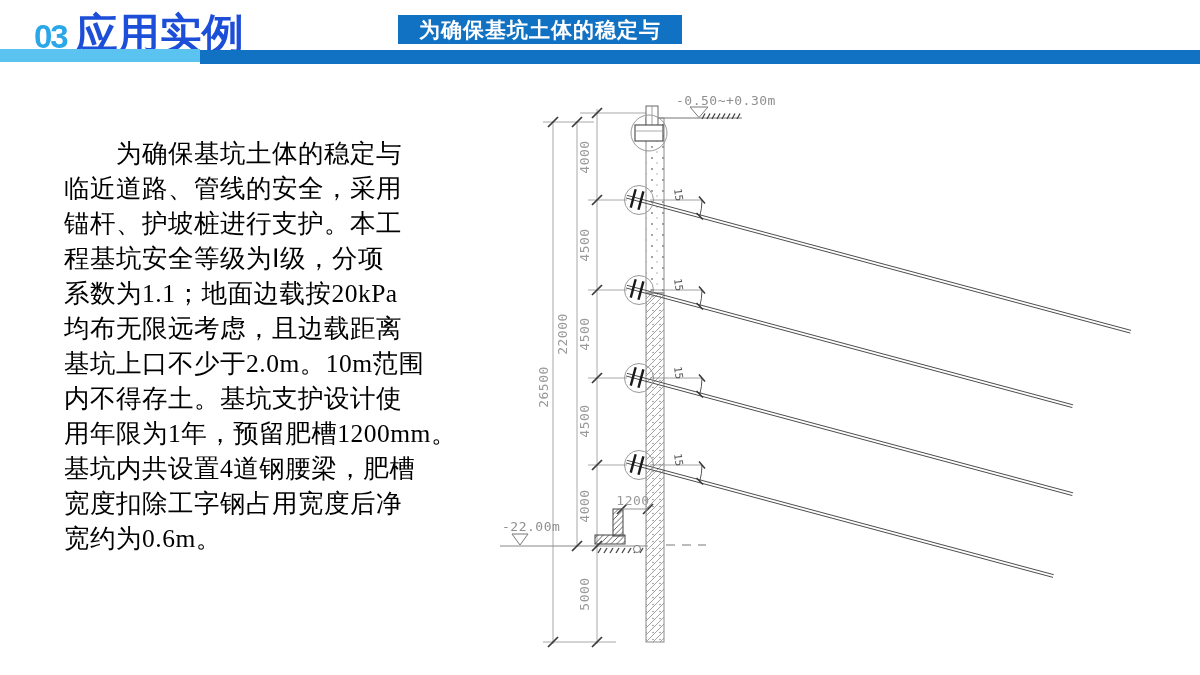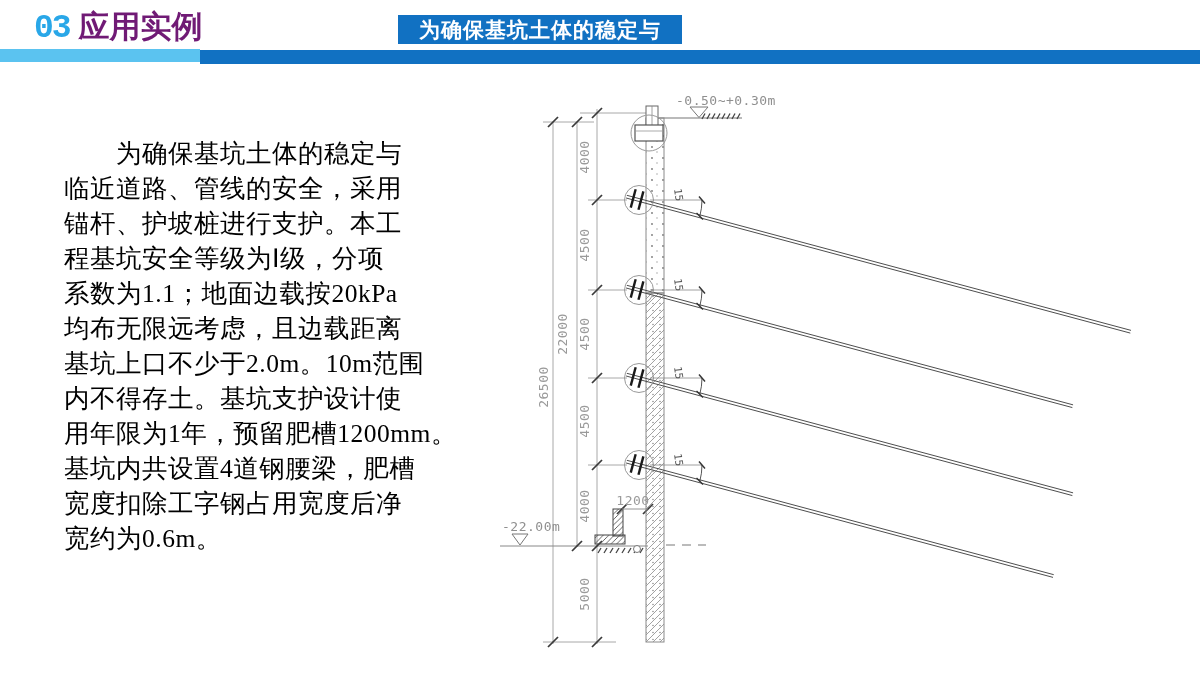--- a/index.html
+++ b/index.html
@@ -7,7 +7,7 @@
          font-family:"Liberation Sans",sans-serif;}
   
   .title-row{position:absolute;left:34px;top:6px;white-space:nowrap;}
-  .sec-num{font-family:Liberation Mono, monospace;font-weight:700;font-size:33px;
+  .sec-num{font-family:Liberation Sans, sans-serif;font-weight:700;font-size:33px;
            color:#29a7e8;letter-spacing:-2px;}
   .sec-ttl{font-family:"Liberation Sans",sans-serif;font-weight:700;font-size:31px;
            color:#701a75;margin-left:9px;}

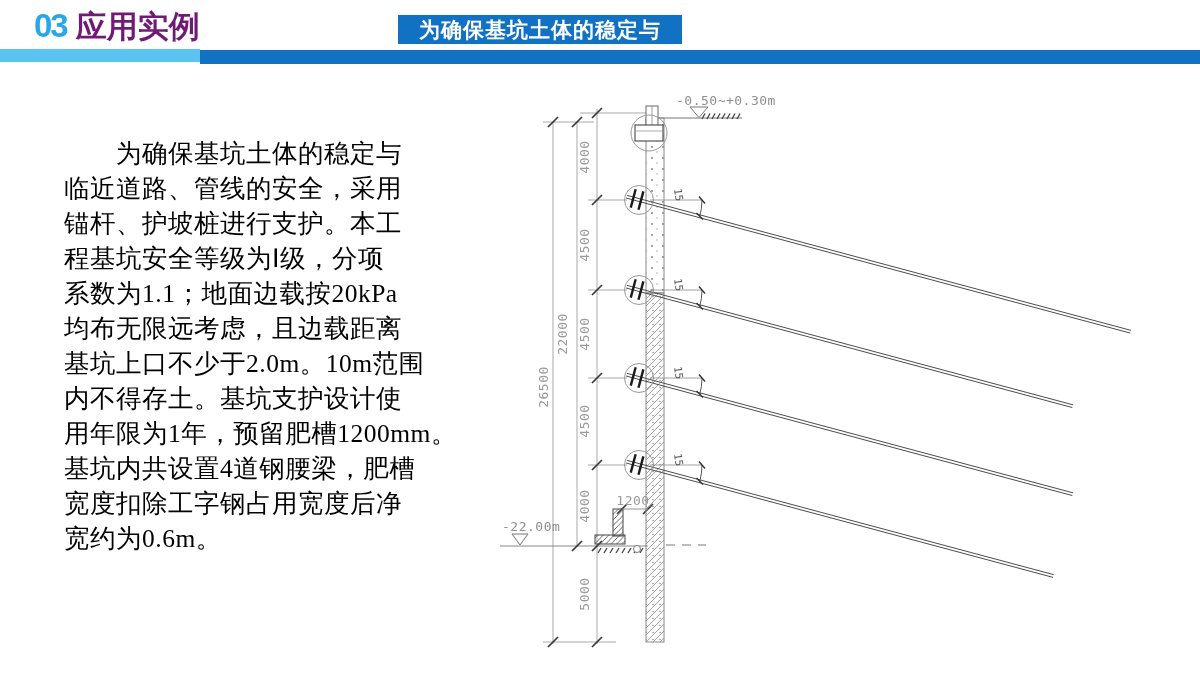--- a/index.html
+++ b/index.html
@@ -9,8 +9,8 @@
   .title-row{position:absolute;left:34px;top:6px;white-space:nowrap;}
   .sec-num{font-family:Liberation Sans, sans-serif;font-weight:700;font-size:33px;
            color:#29a7e8;letter-spacing:-2px;}
-  .sec-ttl{font-family:"Liberation Sans",sans-serif;font-weight:700;font-size:31px;
-           color:#701a75;margin-left:9px;}
+  .sec-ttl{font-family:"Liberation Sans",sans-serif;font-weight:700;font-size:42px;
+           color:#1d4ed8;margin-left:9px;}
   .badge{position:absolute;left:398px;top:15px;width:284px;height:29px;background:#1171c2;
          color:#fff;font-weight:700;font-size:21px;line-height:29px;text-align:center;
          letter-spacing:1px;}

